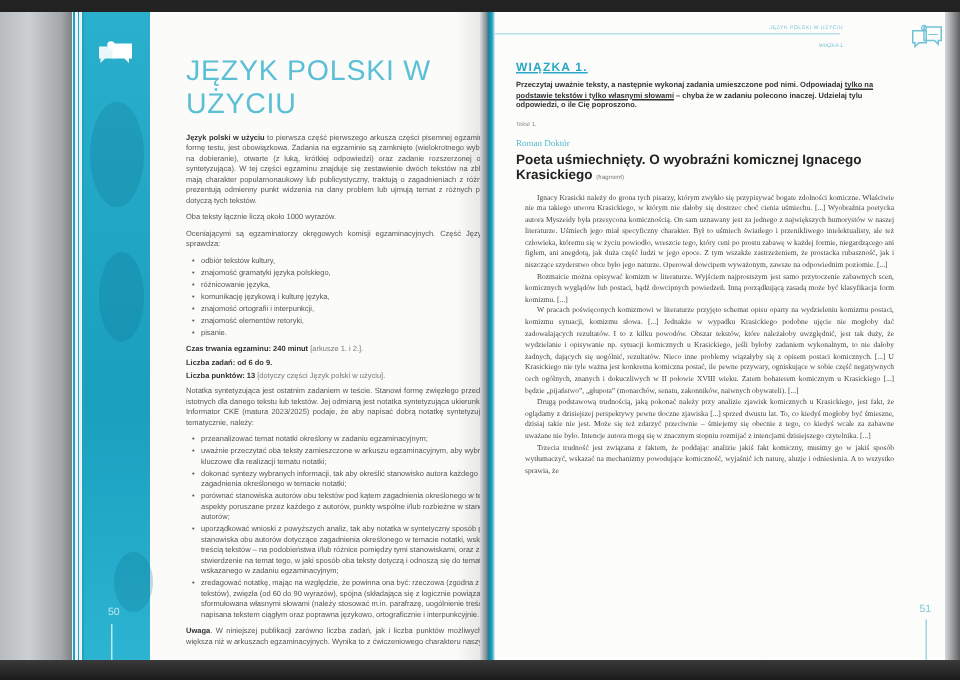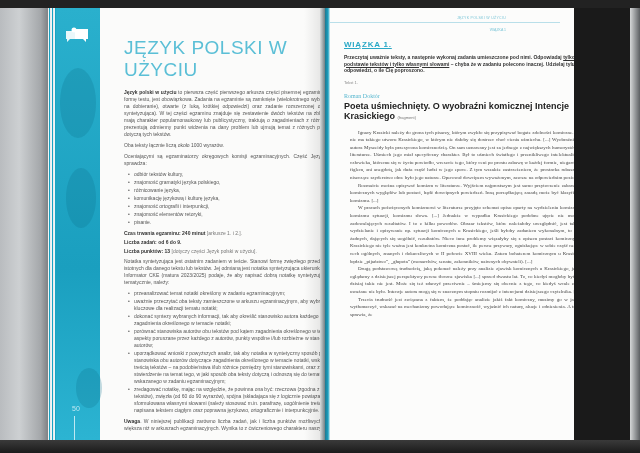--- a/index.html
+++ b/index.html
@@ -24,7 +24,7 @@
   .bold-line { color:#333; font-weight:bold; margin:0 0 2px 0; }
   .bold-line span.normal { font-weight:normal; color:#777; }
   .spine { position:absolute; left:320px; top:8px; width:10px; height:432px; background:linear-gradient(90deg,#d9dcdc,#7d8a8e 45%,#1e7f98 55%,#1aa0bf 80%,#e4f2f5); }
-  .page-right { position:absolute; left:330px; top:8px; width:244px; height:432px; background:#fcfcfb; overflow:hidden; }
+  .page-right { position:absolute; left:330px; top:8px; width:300px; height:432px; background:#fcfcfb; overflow:hidden; }
   .right-edge { position:absolute; left:630px; top:8px; width:10px; height:432px; background:linear-gradient(90deg,#d5d7d8,#5d6063); }
   .header-rule { position:absolute; left:0; top:14px; width:230px; height:1px; background:#b9dfe9; }
   .running-head { position:absolute; right:68px; top:8px; font-size:3.5px; color:#7cc6d8; letter-spacing:0.3px; }

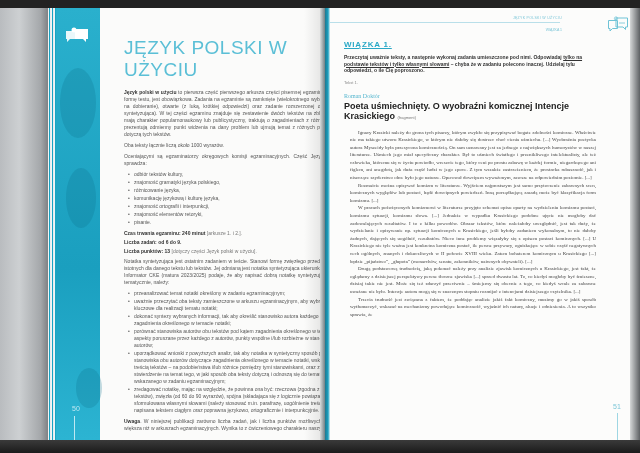--- a/index.html
+++ b/index.html
@@ -111,7 +111,7 @@
     <p class="instruction"><b><span>Przeczytaj uważnie teksty, a następnie wykonaj zadania umieszczone pod nimi. Odpowiadaj </span><u>tylko na podstawie tekstów i tylko własnymi słowami</u><span> – chyba że w zadaniu polecono inaczej. Udzielaj tylu odpowiedzi, o ile Cię poproszono.</span></b></p>
     <div class="tekst-label">Tekst 1.</div>
     <div class="author">Roman Doktór</div>
-    <div class="article-title"><span>Poeta uśmiechnięty. O wyobraźni komicznej Intencje Krasickiego</span> <span class="frag">(fragment)</span></div>
+    <div class="article-title"><span>Poeta uśmiechnięty. O wyobraźni komicznej Ignacego Krasickiego</span> <span class="frag">(fragment)</span></div>
     <p class="rp">Ignacy Krasicki należy do grona tych pisarzy, którym zwykło się przypisywać bogate zdolności komiczne. Właściwie nie ma takiego utworu Krasickiego, w którym nie dałoby się dostrzec choć cienia uśmiechu. [...] Wyobraźnia poetycka autora Myszeidy była przesycona komicznością. On sam uznawany jest za jednego z największych humorystów w naszej literaturze. Uśmiech jego miał specyficzny charakter. Był to uśmiech światłego i przenikliwego intelektualisty, ale też człowieka, któremu się w życiu powiodło, wreszcie tego, który ceni po prostu zabawę w każdej formie, niegardzącego ani figlem, ani anegdotą, jak duża część ludzi w jego epoce. Z tym wszakże zastrzeżeniem, że prostacka rubaszność, jak i niszczące szyderstwo obce było jego naturze. Operował dowcipem wyważonym, zawsze na odpowiednim poziomie. [...]</p>
     <p class="rp">Rozmaicie można opisywać komizm w literaturze. Wyjściem najprostszym jest samo przytoczenie zabawnych scen, komicznych wyglądów lub postaci, bądź dowcipnych powiedzeń. Inną porządkującą zasadą może być klasyfikacja form komizmu. [...]</p>
     <p class="rp">W pracach poświęconych komizmowi w literaturze przyjęto schemat opisu oparty na wydzieleniu komizmu postaci, komizmu sytuacji, komizmu słowa. [...] Jednakże w wypadku Krasickiego podobne ujęcie nie mogłoby dać zadowalających rezultatów. I to z kilku powodów. Obszar tekstów, które należałoby uwzględnić, jest tak duży, że wydzielanie i opisywanie np. sytuacji komicznych u Krasickiego, jeśli byłoby zadaniem wykonalnym, to nie dałoby żadnych, dających się uogólnić, rezultatów. Nieco inne problemy wiązałyby się z opisem postaci komicznych. [...] U Krasickiego nie tyle ważna jest konkretna komiczna postać, ile pewne przywary, ogniskujące w sobie część negatywnych cech ogólnych, znanych i dokuczliwych w II połowie XVIII wieku. Zatem bohaterem komicznym u Krasickiego [...] będzie „pijaństwo”, „głupota” (monarchów, senatu, zakonników, naiwnych obywateli). [...]</p>

